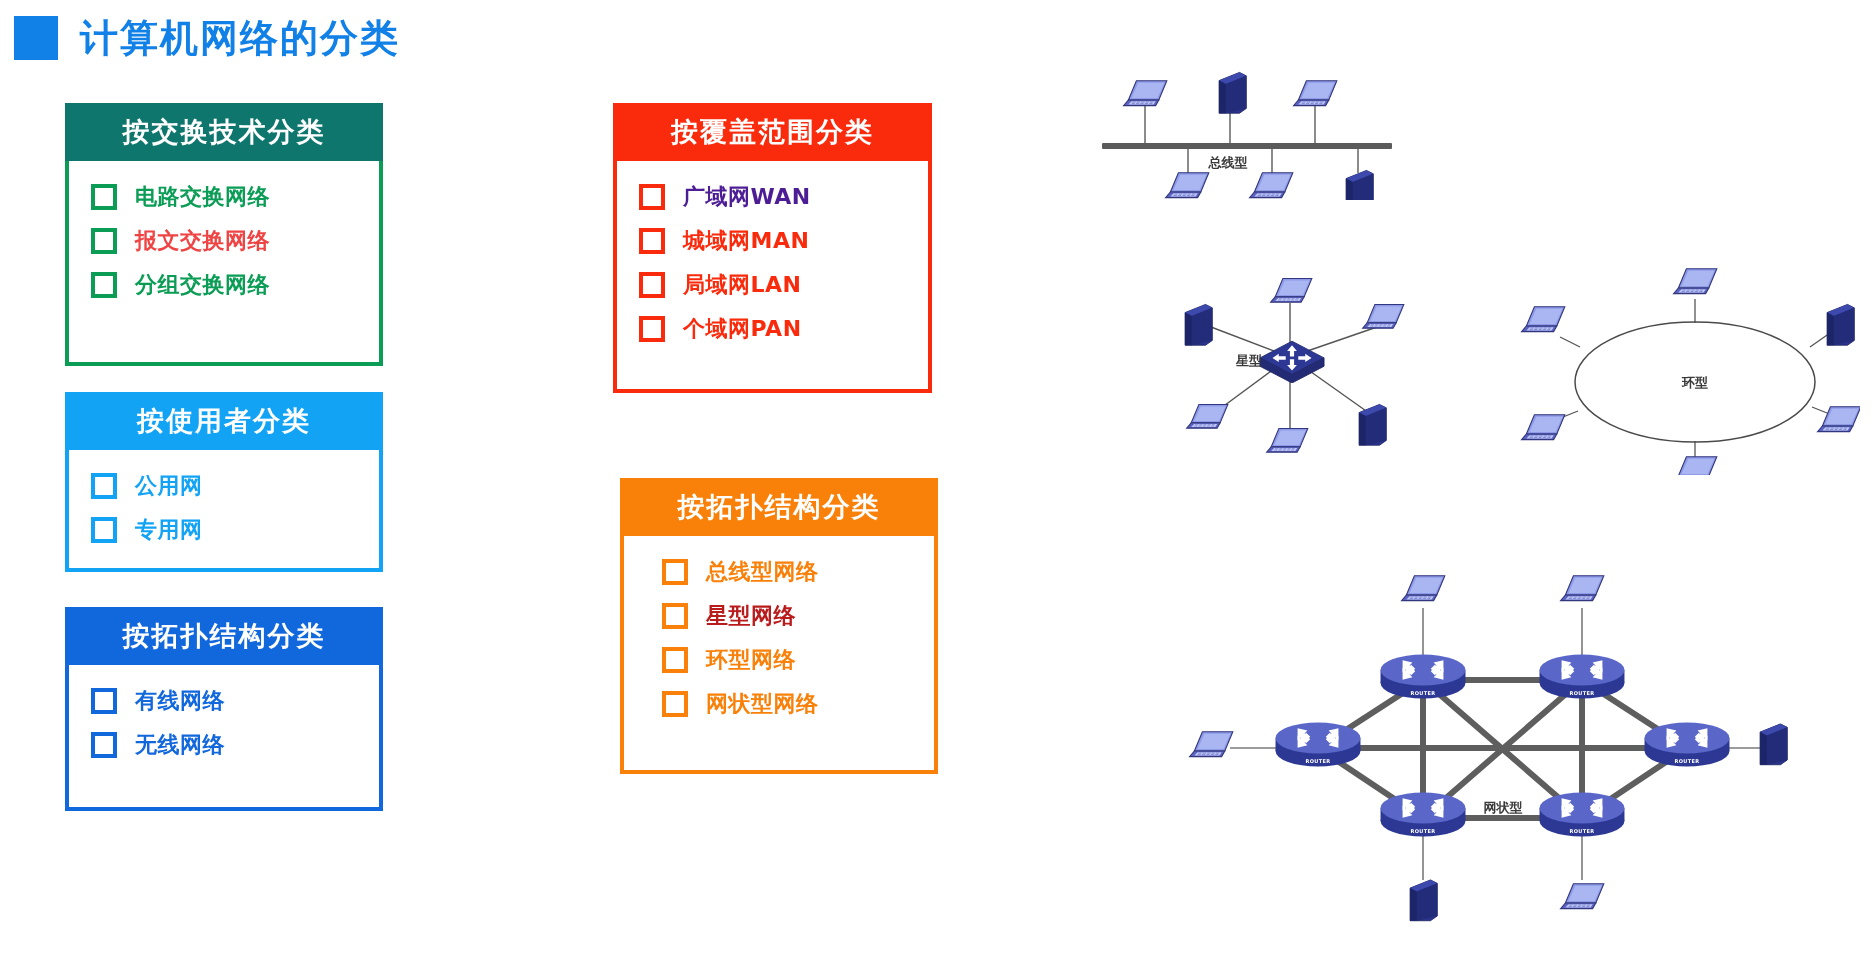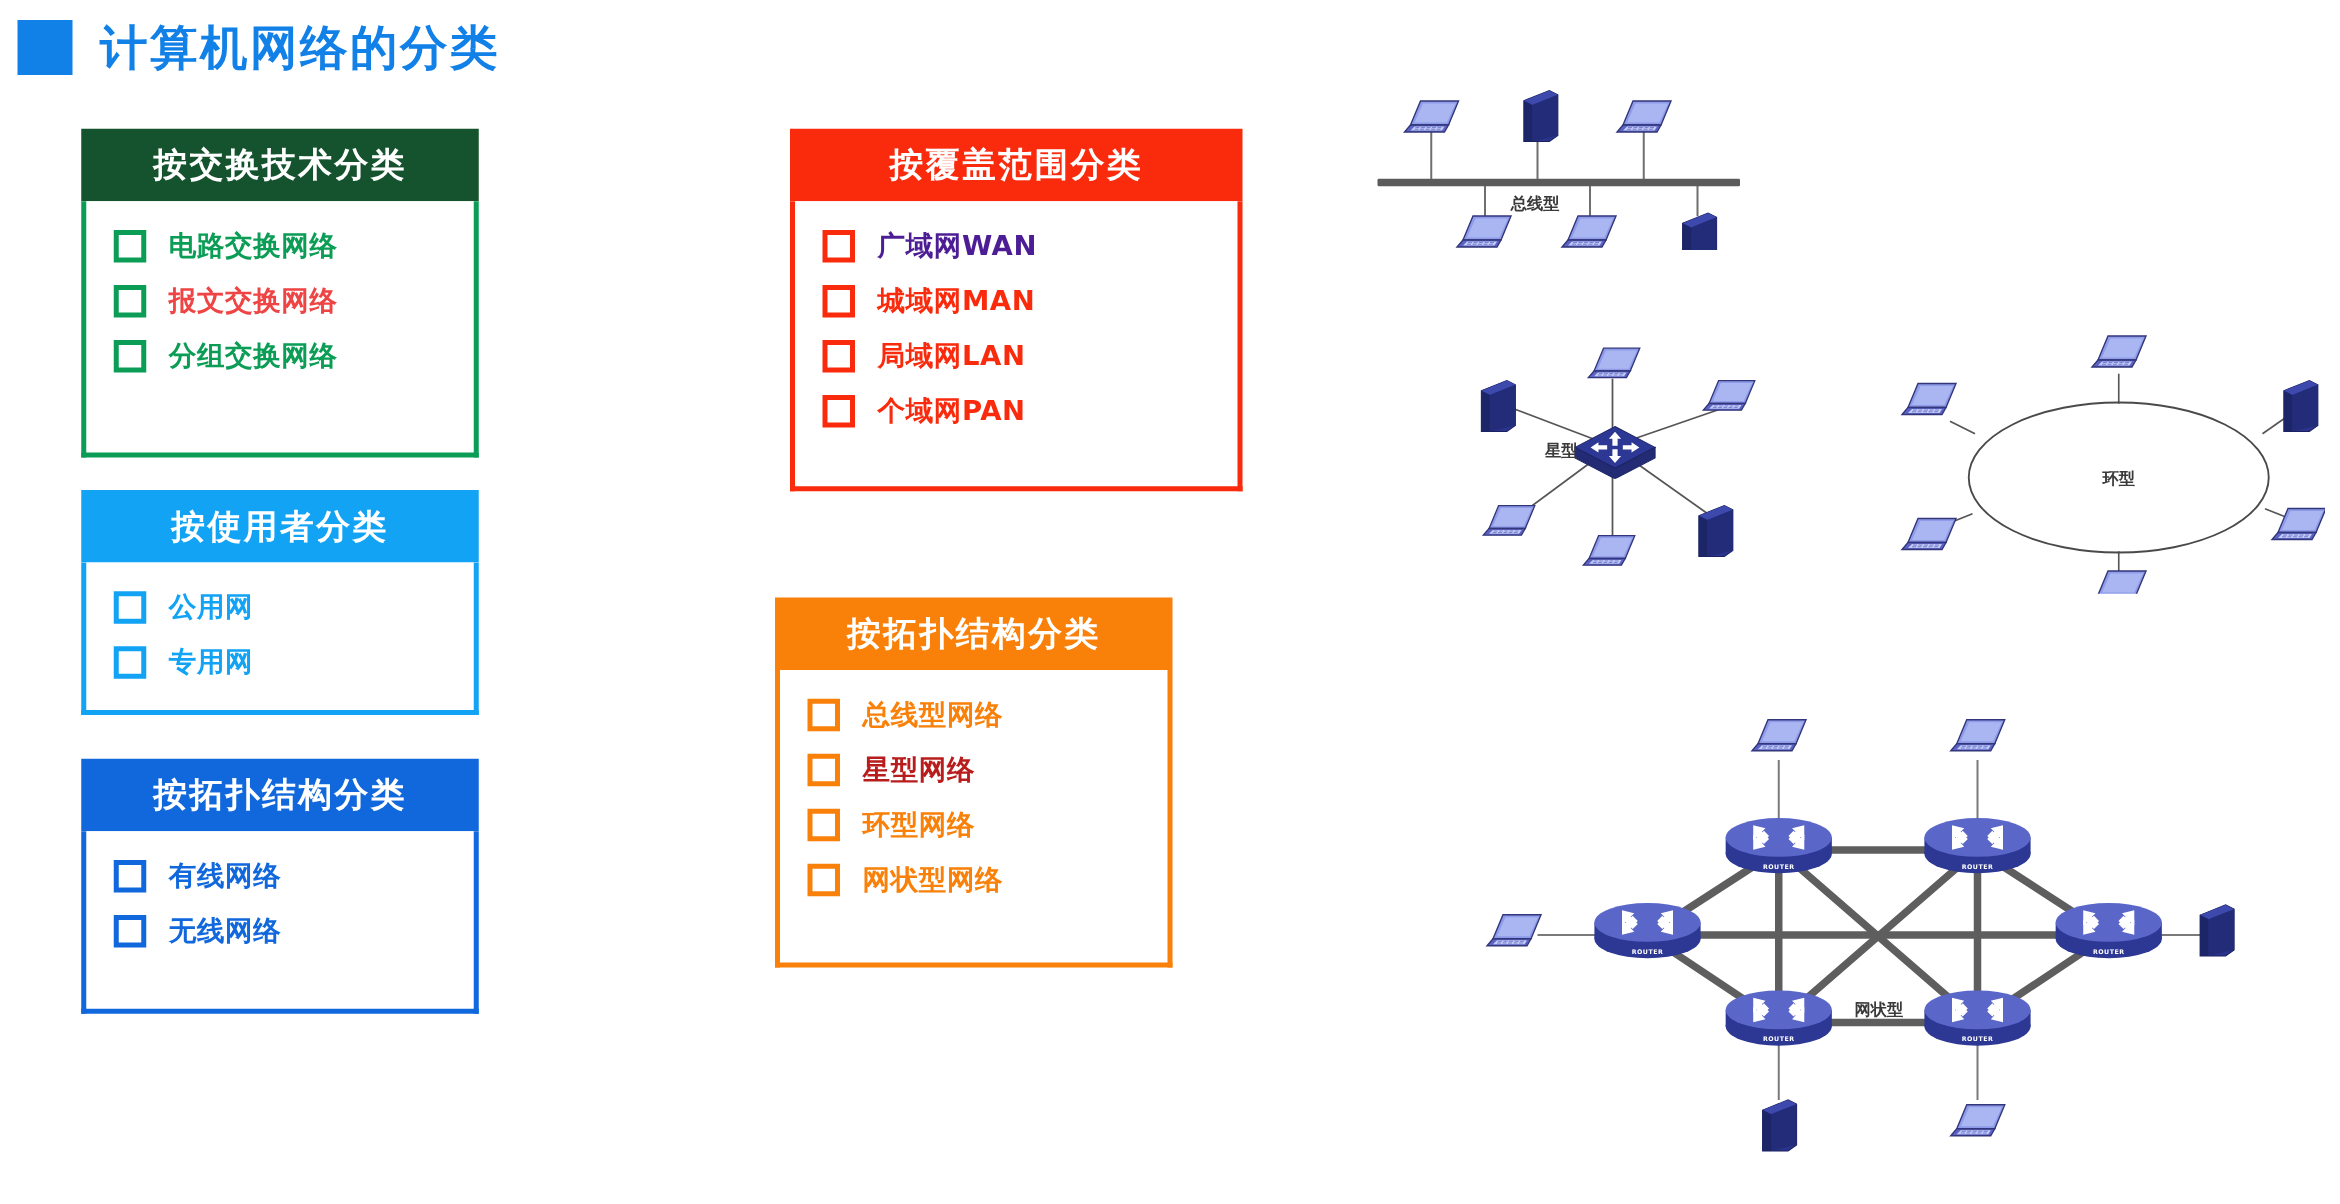--- a/index.html
+++ b/index.html
@@ -121,7 +121,7 @@
 </div>
 
 <div class="card" id="card-switching">
-  <div class="card-header" style="background: #14532d;">按交换技术分类</div>
+  <div class="card-header" style="background: #0f766e;">按交换技术分类</div>
   <div class="card-body" style="border-color: rgb(11, 157, 85); color: rgb(11, 157, 85);">
     <div class="card-item">
       <span class="chk"></span>

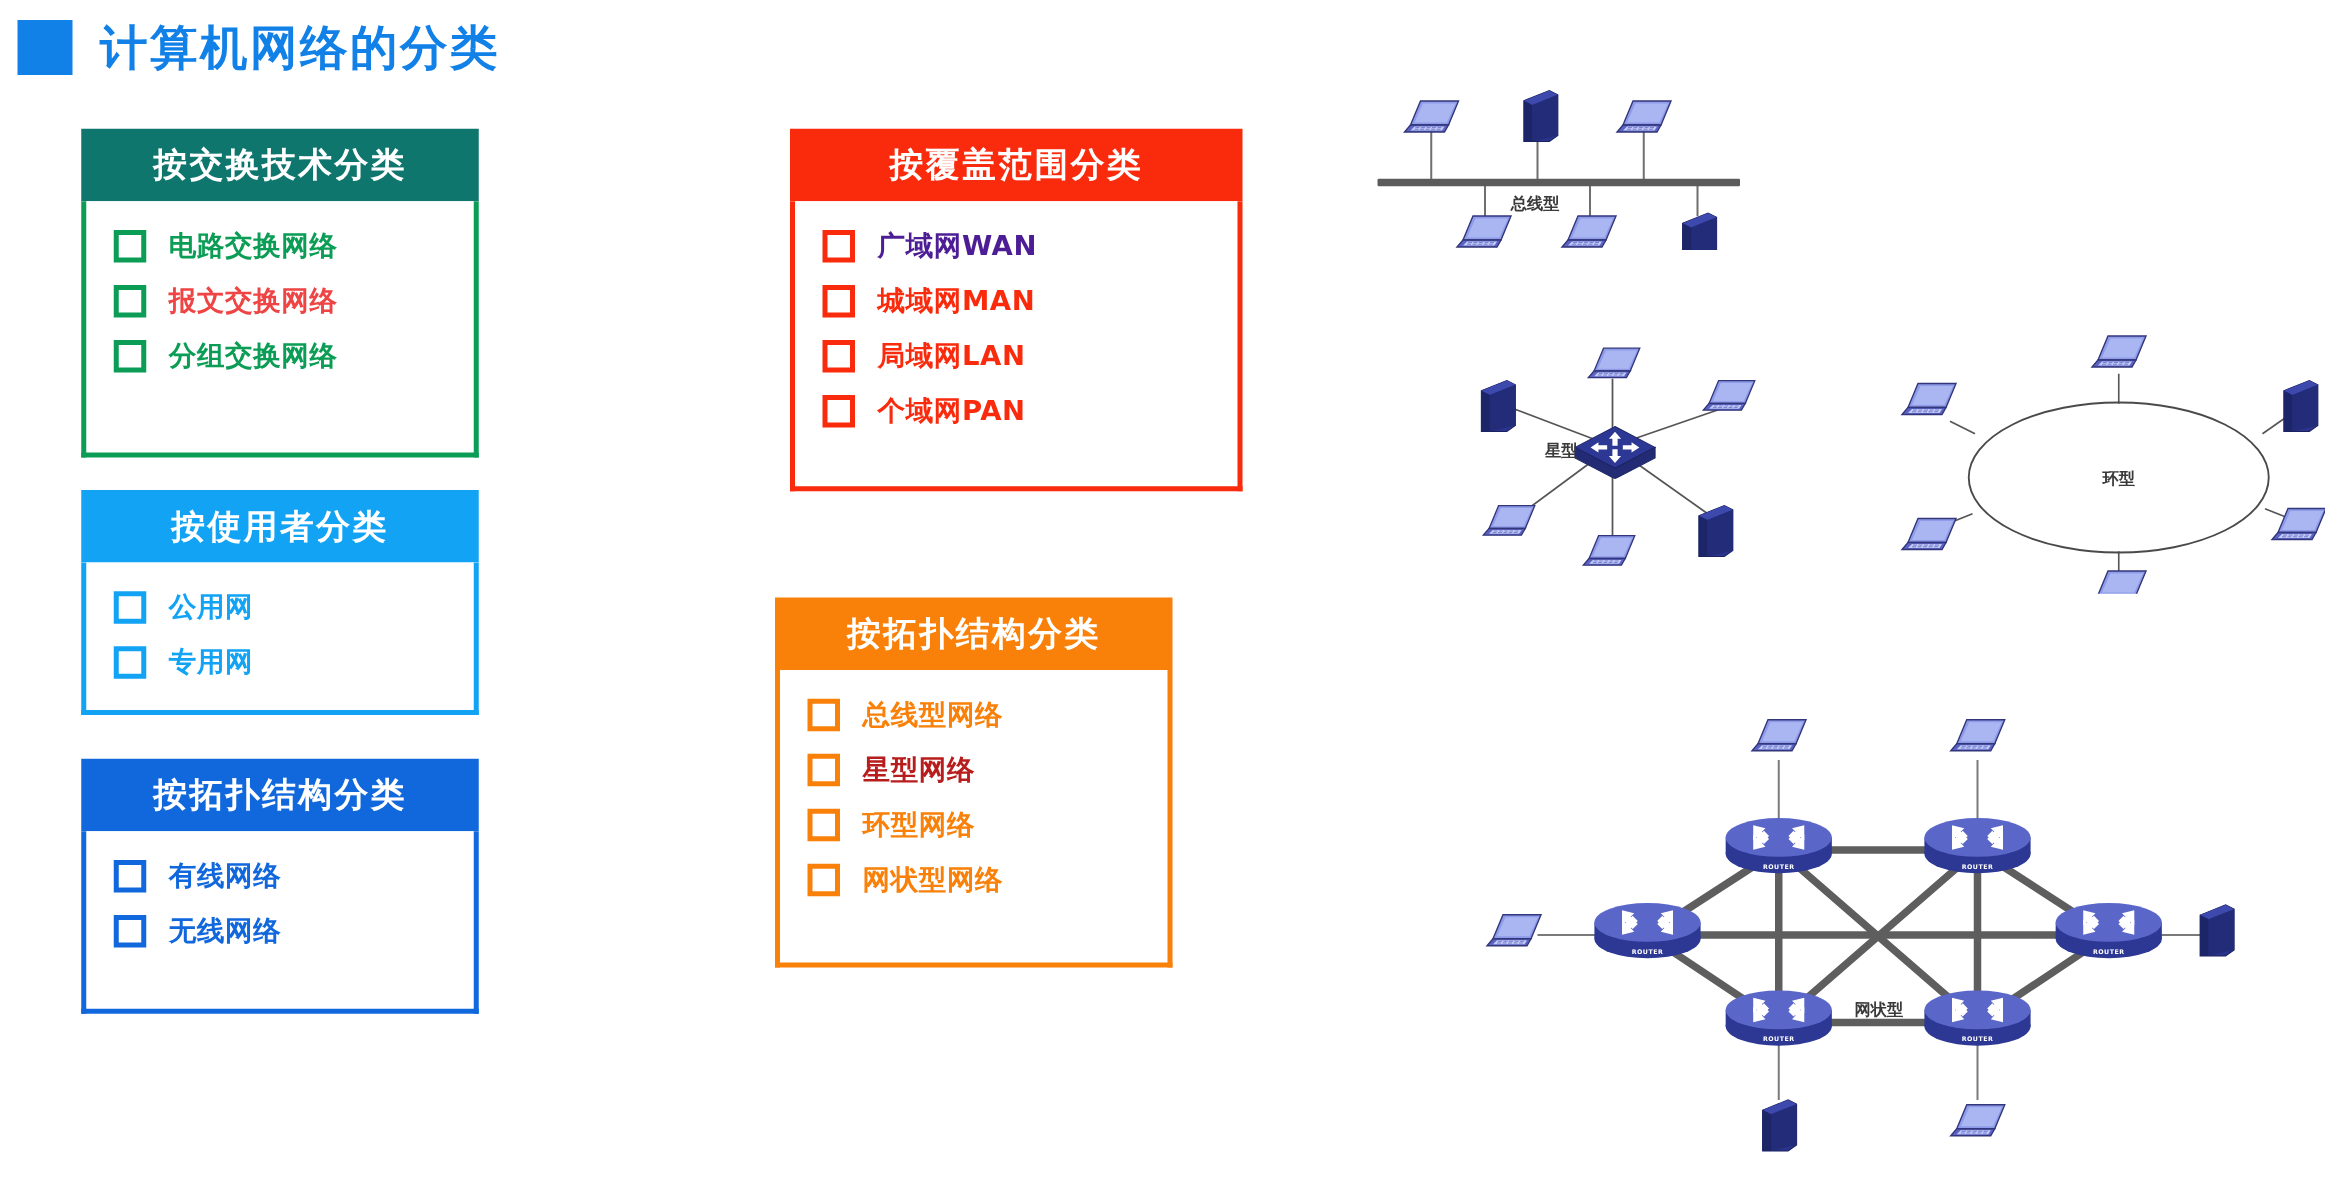--- a/index.html
+++ b/index.html
@@ -89,7 +89,7 @@
   #card-user .card-body      { height: 122px; }
   #card-medium         { left: 65px;  top: 607px; width: 318px; }
   #card-medium .card-body    { height: 146px; }
-  #card-coverage       { left: 632px; top: 103px; width: 362px; }
+  #card-coverage       { left: 613px; top: 103px; width: 319px; }
   #card-coverage .card-body  { height: 232px; }
   #card-topology       { left: 620px; top: 478px; width: 318px; }
   #card-topology .card-body  { height: 238px; }

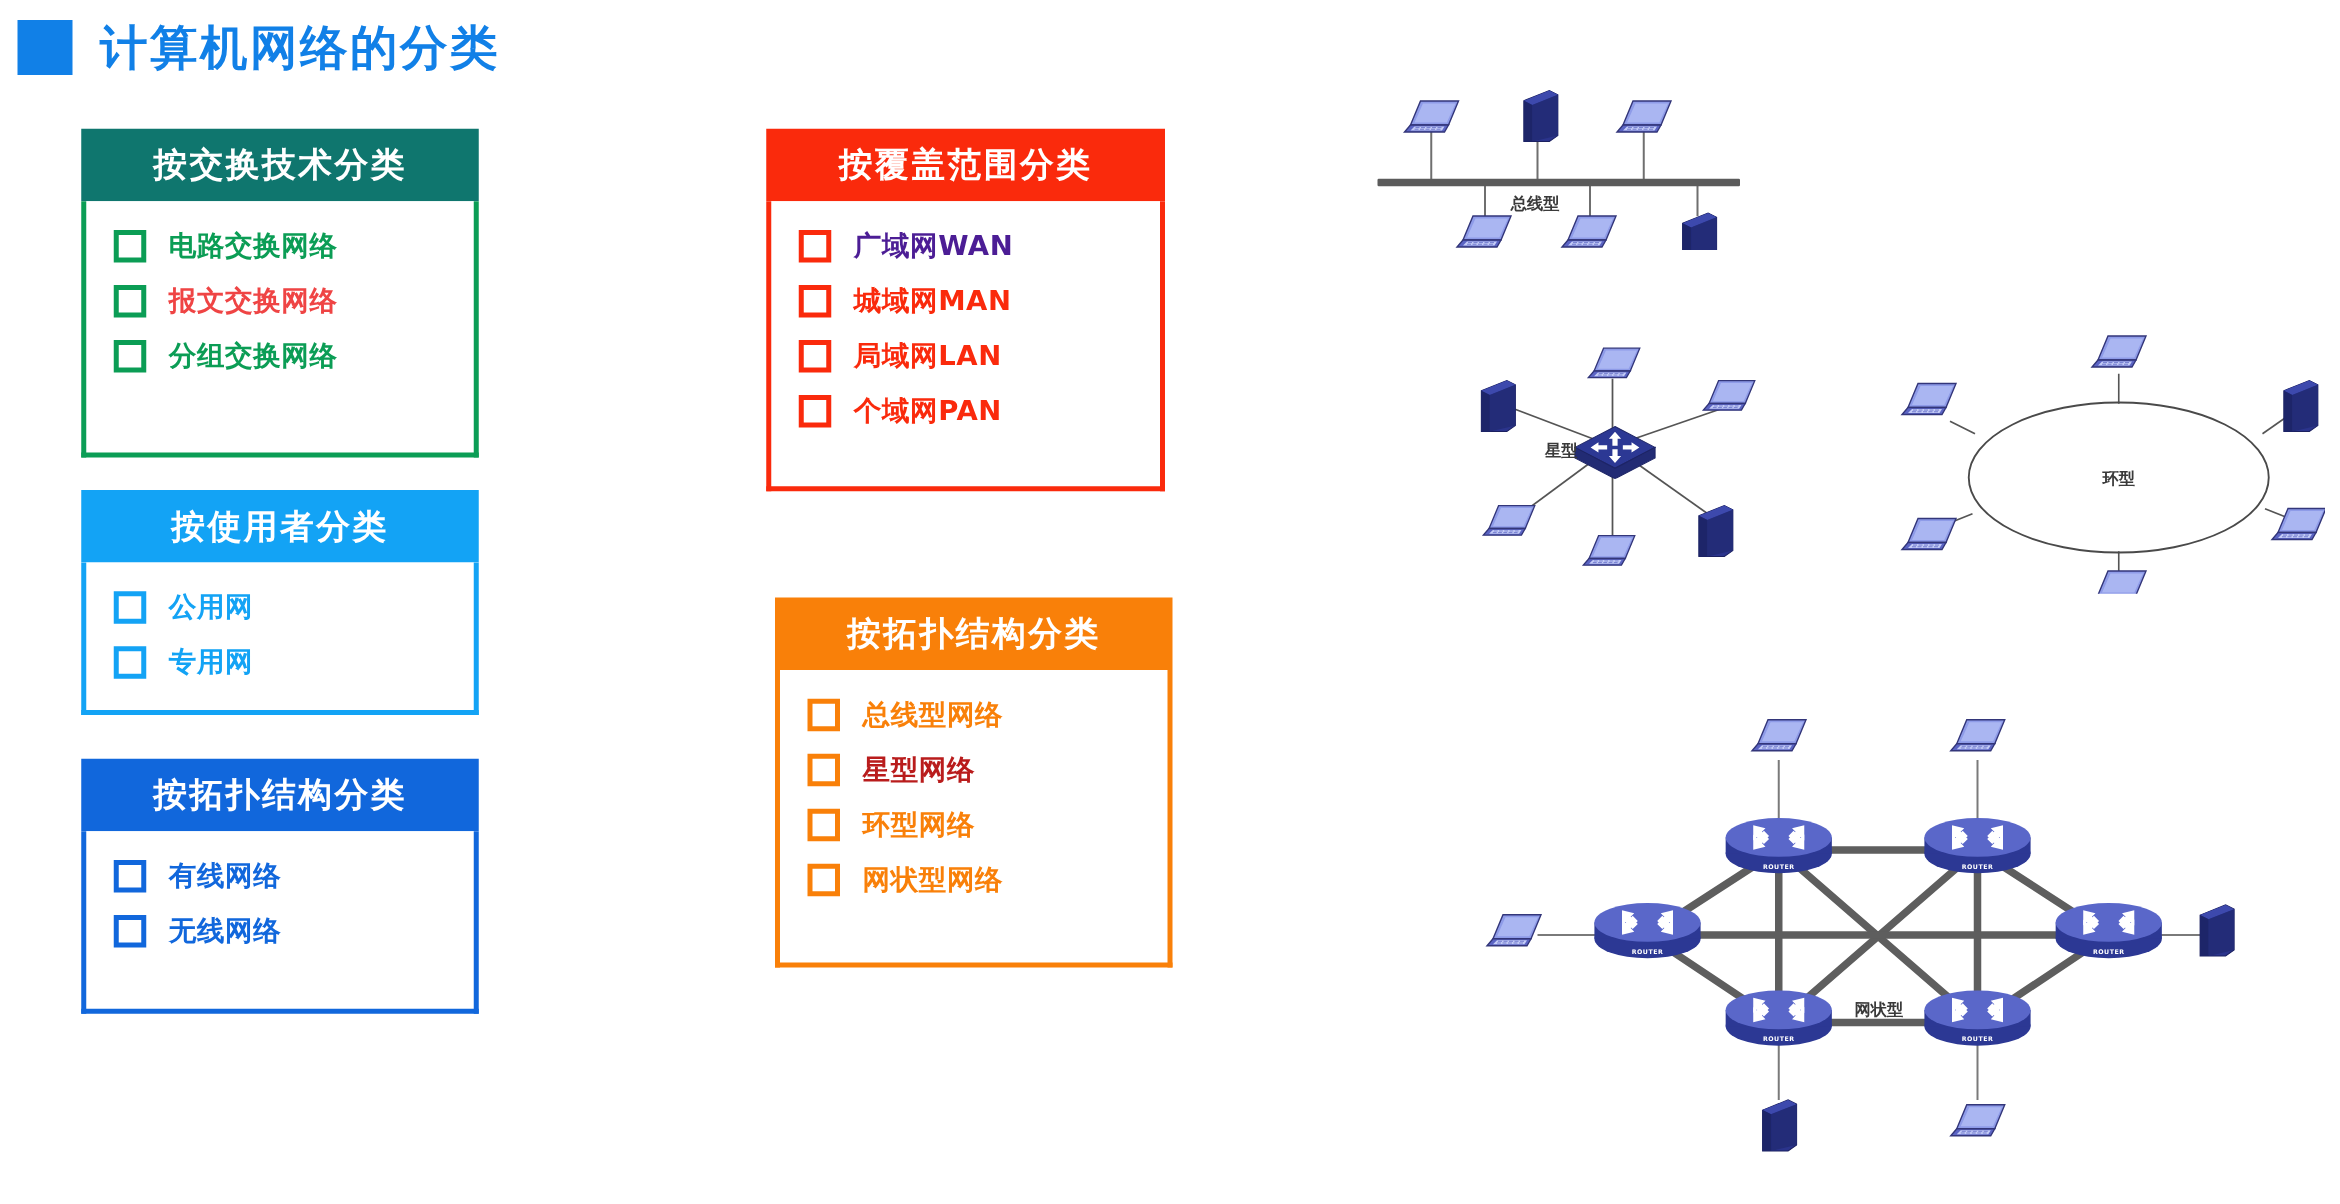--- a/index.html
+++ b/index.html
@@ -190,7 +190,7 @@
 
 <div class="card" id="card-topology">
   <div class="card-header" style="background: rgb(249, 128, 9);">按拓扑结构分类</div>
-  <div class="card-body" style="border-color: rgb(249, 128, 9); color: rgb(249, 128, 9);">
+  <div class="card-body" style="border-color: rgb(249, 128, 9); color: rgb(249, 128, 9); padding-left: 16px;">
     <div class="card-item">
       <span class="chk"></span>
       <span class="card-item-label" style="color: rgb(249, 128, 9);">总线型网络</span>

